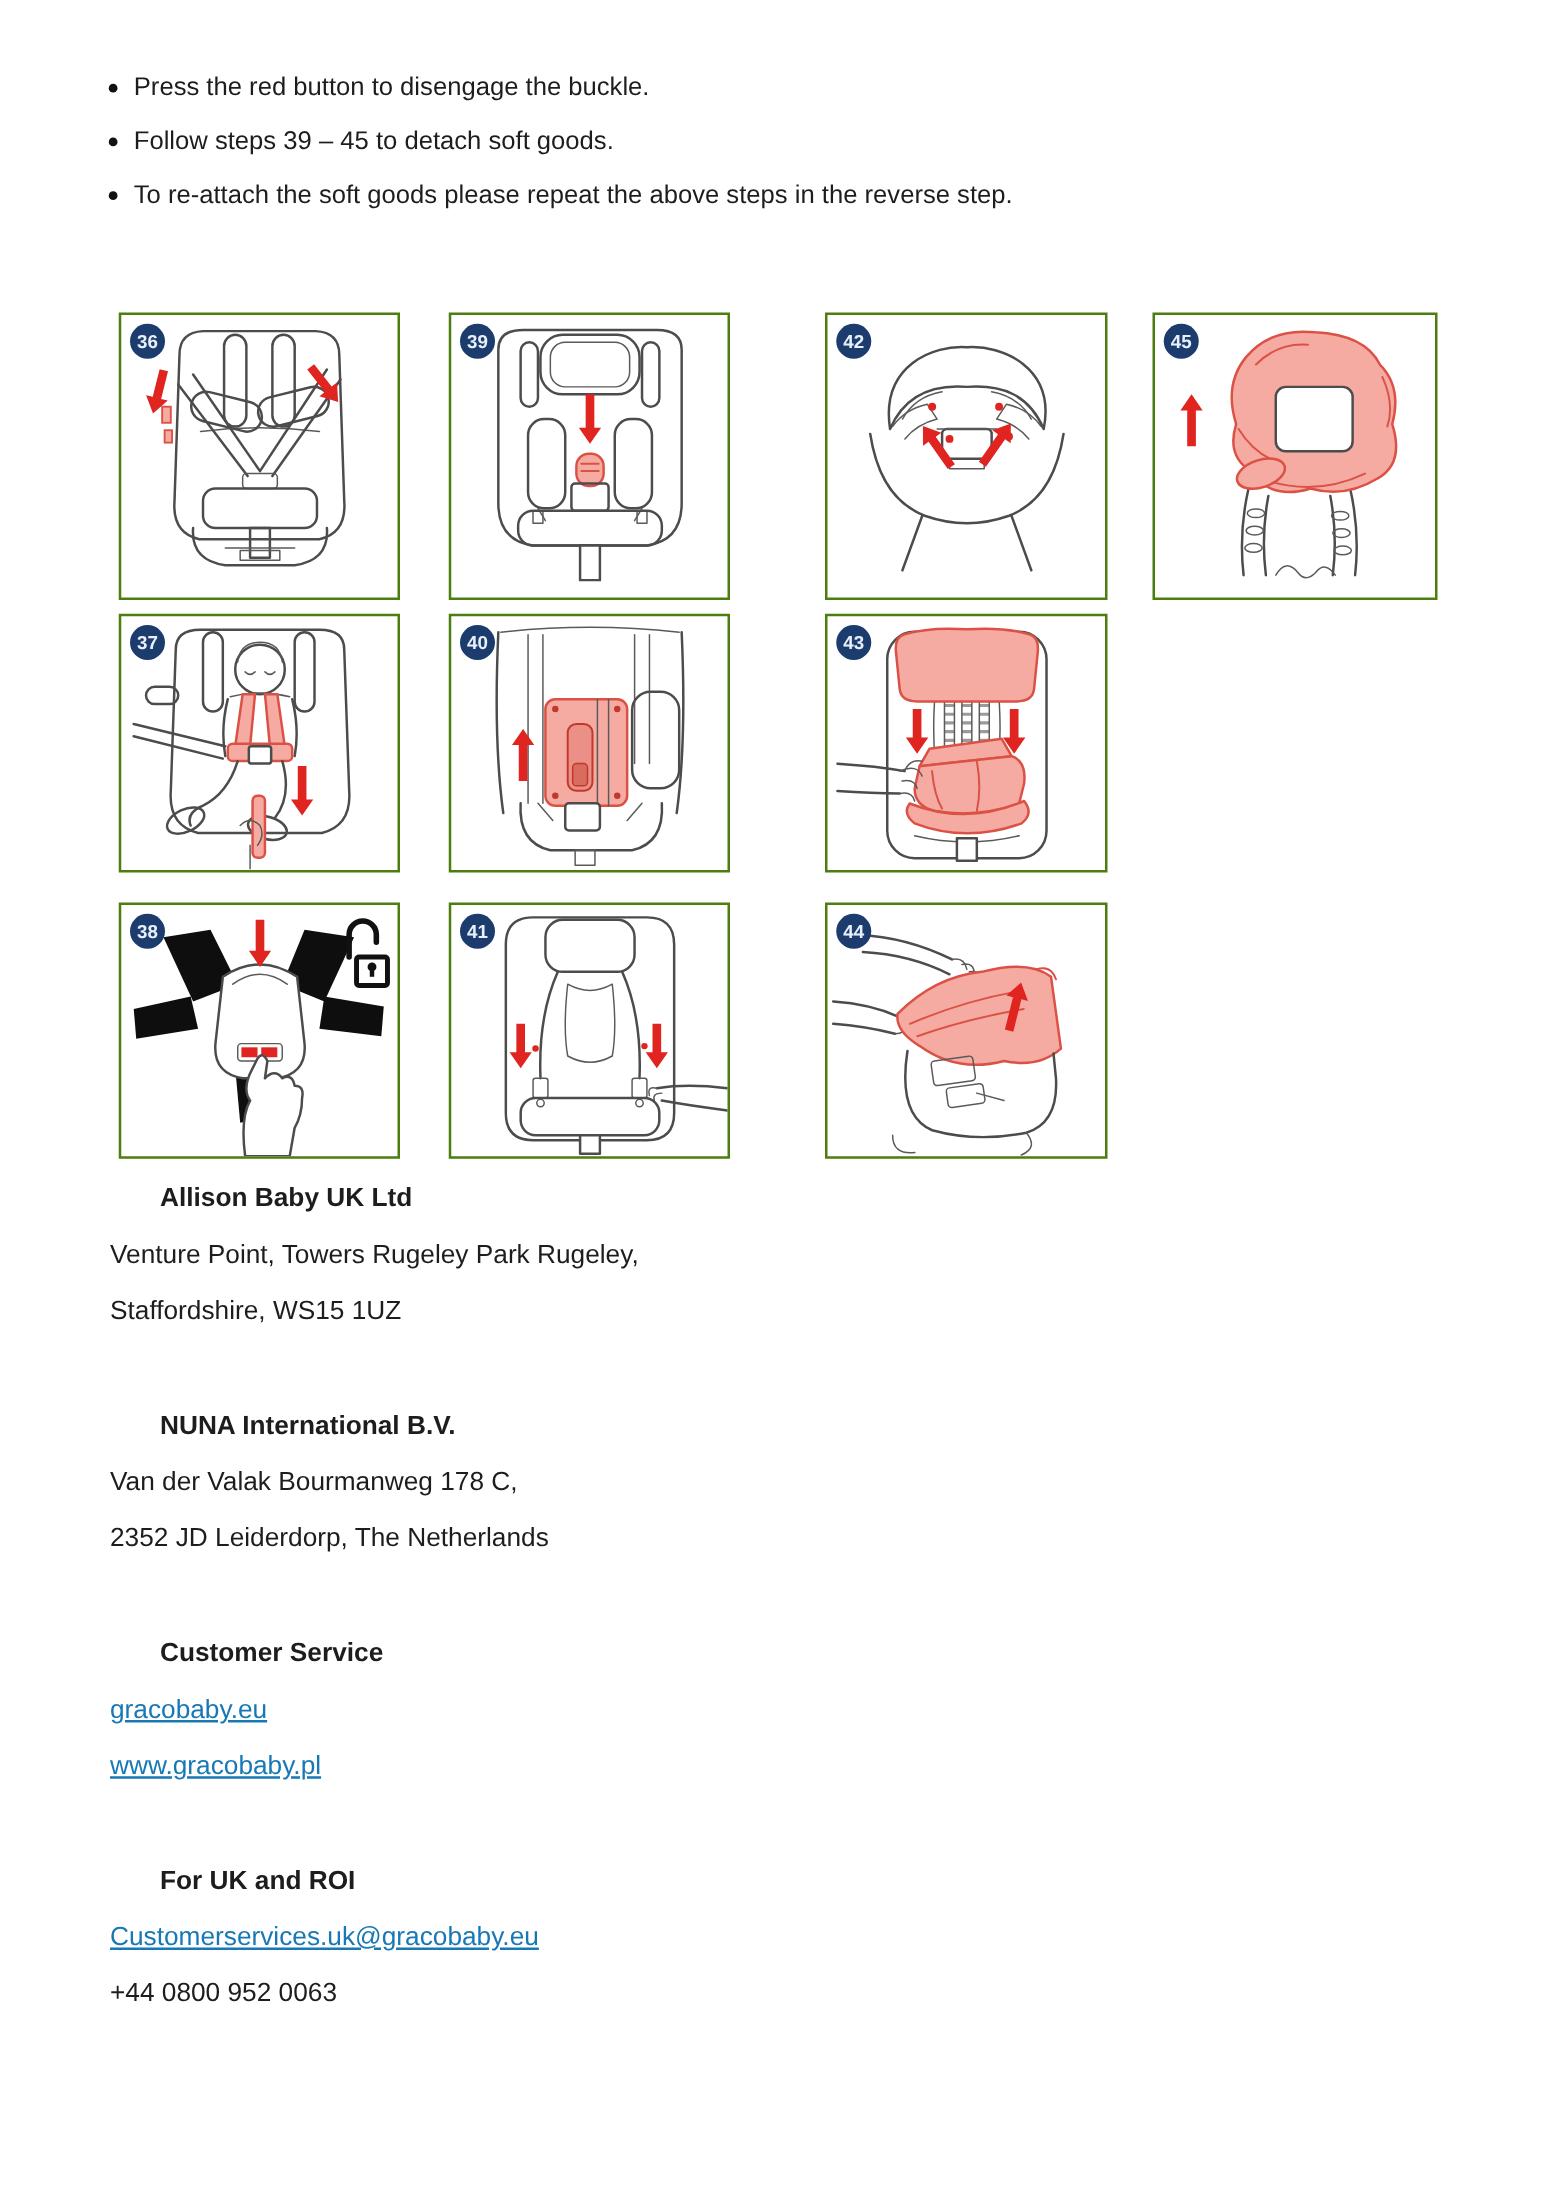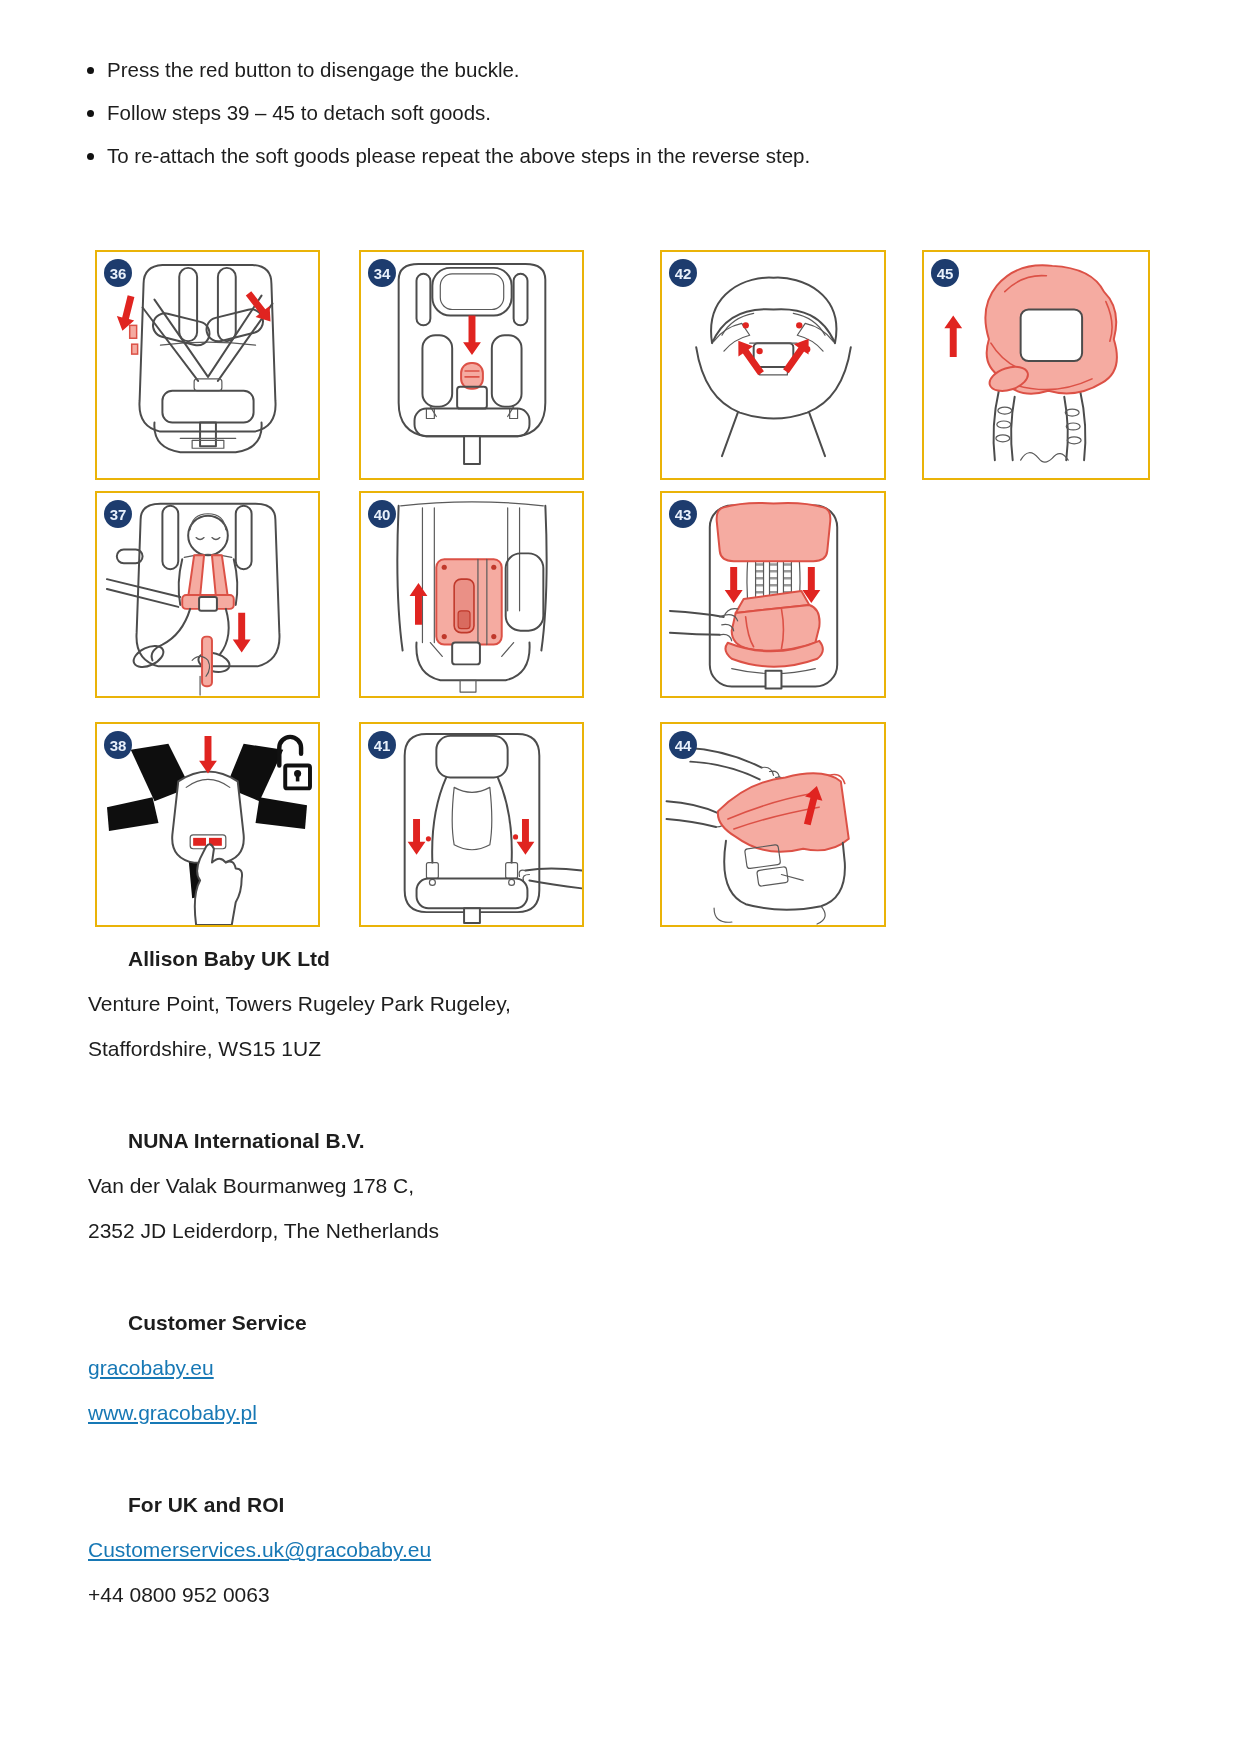--- a/index.html
+++ b/index.html
@@ -12,7 +12,7 @@
   .bullets li::before { content:""; position:absolute; left:3px; top:9px; width:7px; height:7px; border-radius:50%; background:#111; }
 
   
-  .fig { position:absolute; border:2px solid #eab308; background:#fff; }
+  .fig { position:absolute; border:2px solid #4d7c0f; background:#fff; }
   .fig svg { position:absolute; left:0; top:0; width:100%; height:100%; }
   .badge { position:absolute; left:7px; top:7px; width:28px; height:28px; border-radius:50%;
            background:#1d3c6e; color:#e8f0fb; font-weight:bold; font-size:15px;

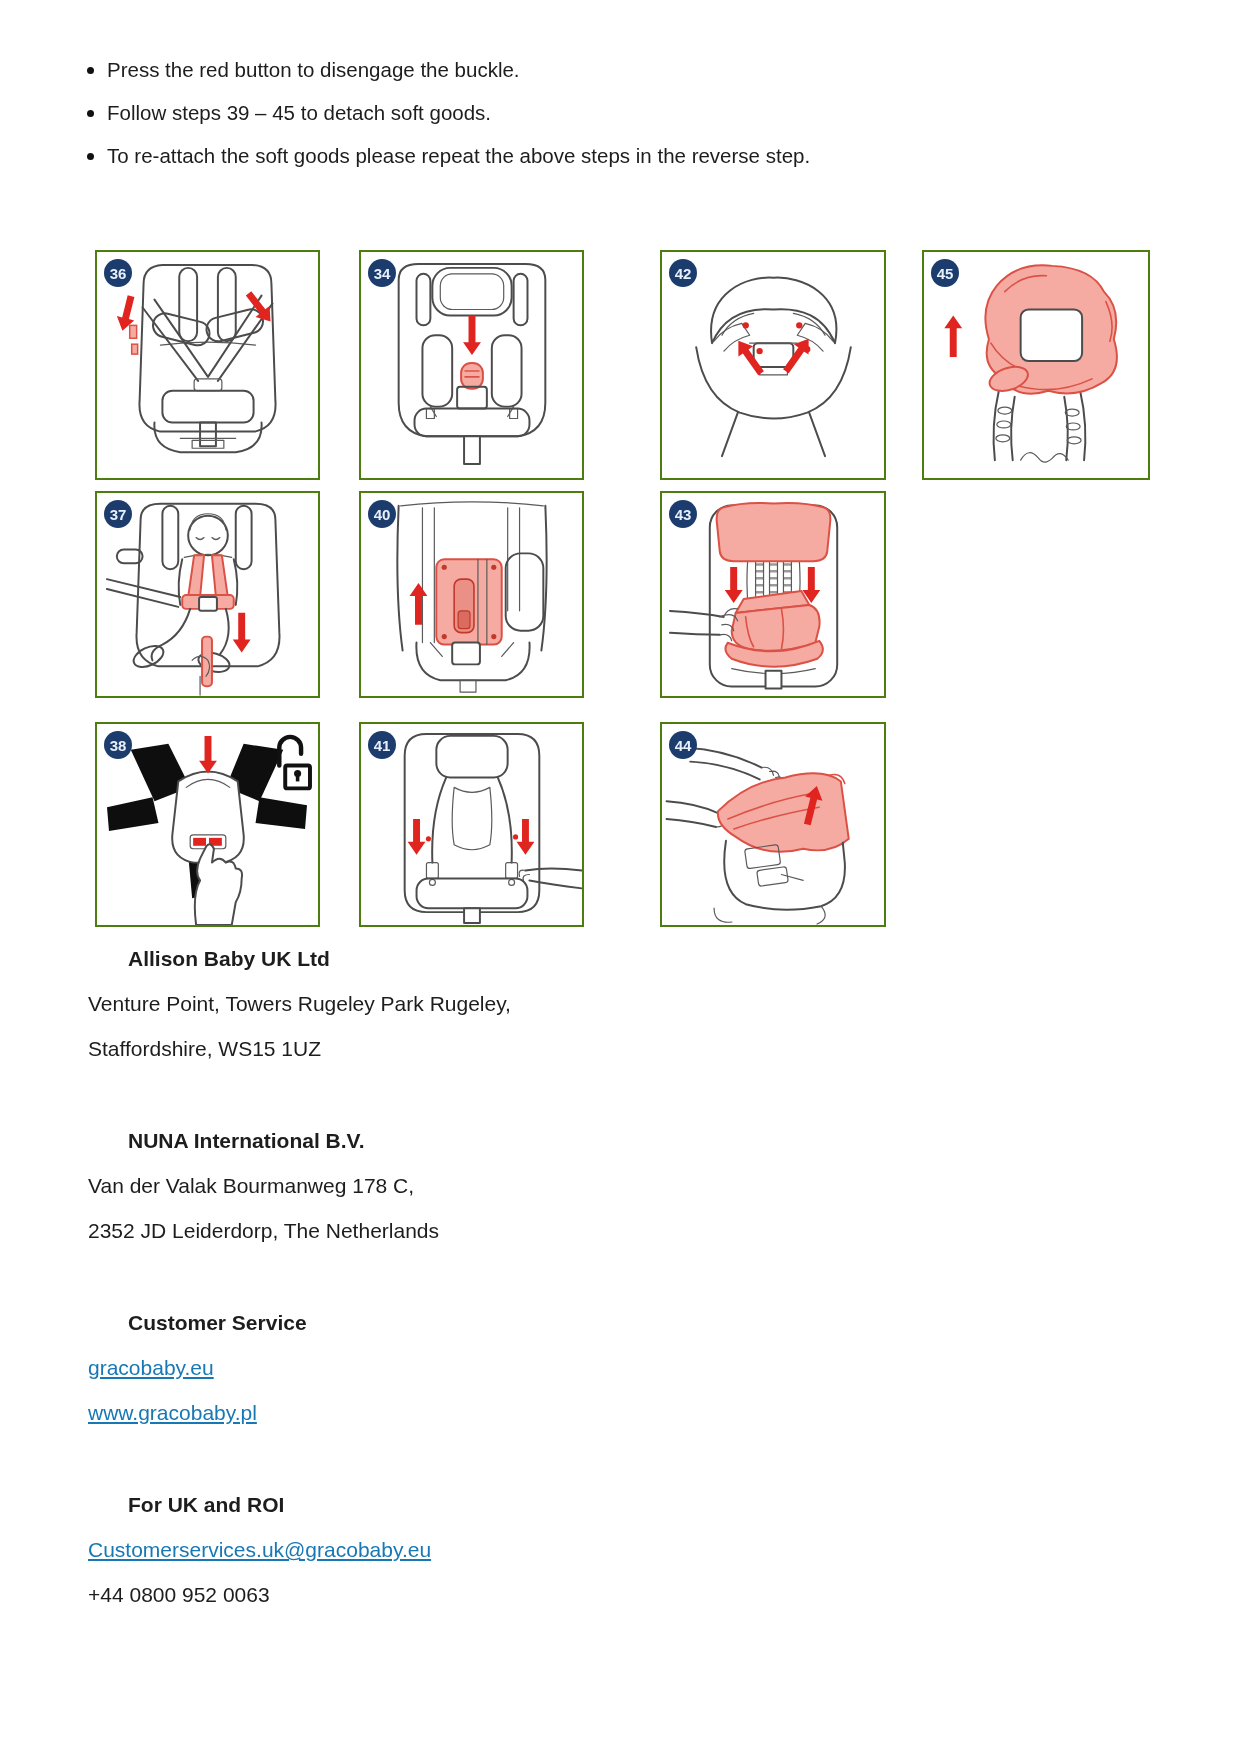--- a/index.html
+++ b/index.html
@@ -73,7 +73,7 @@
   </div>
 
   <div class="fig" style="left:359px;top:250px;width:225px;height:230px">
-    <span class="badge">34</span>
+    <span class="badge">39</span>
     <svg viewBox="0 0 223 228">
       <path class="ln" d="M38,28 Q38,12 58,12 L166,12 Q186,12 186,28 L186,152 Q186,182 158,186 L66,186 Q38,182 38,152 Z"></path>
       <rect class="ln" x="72" y="16" width="80" height="48" rx="18"></rect>

